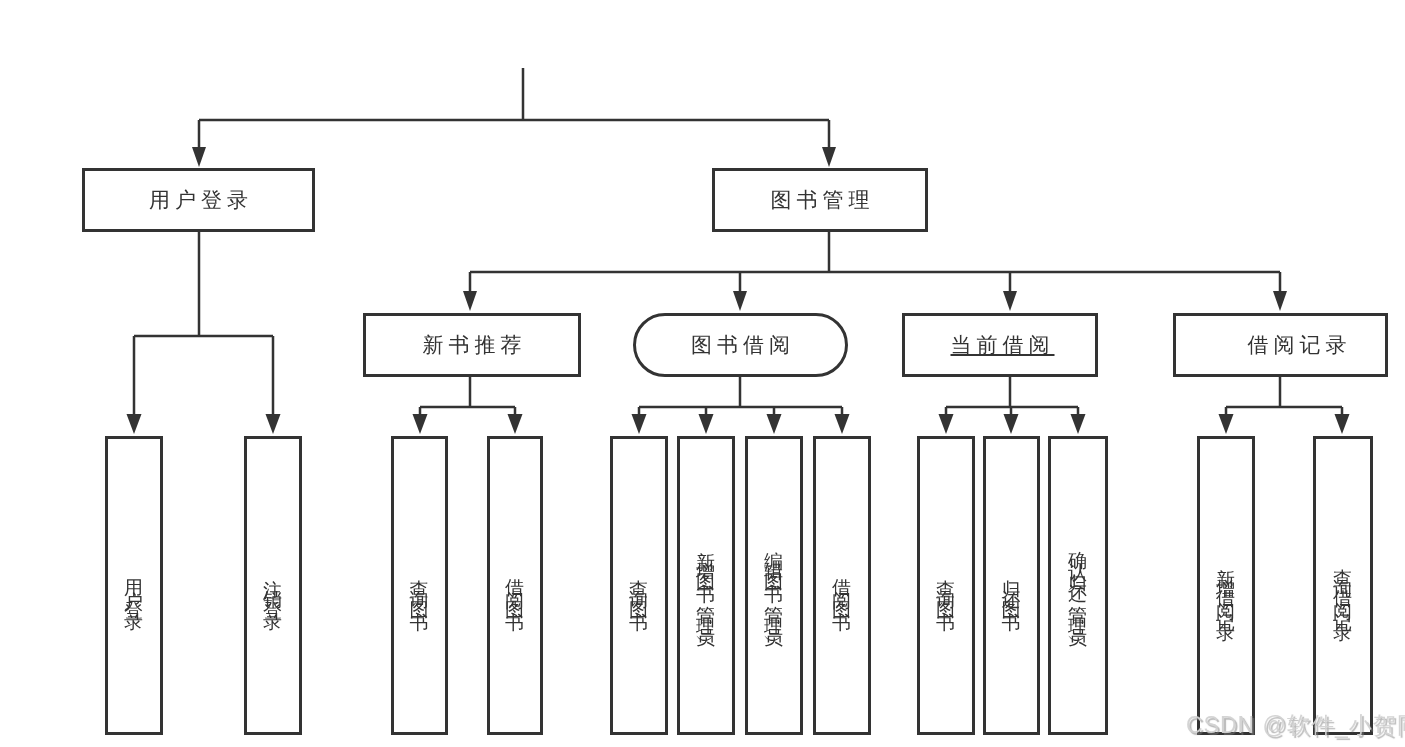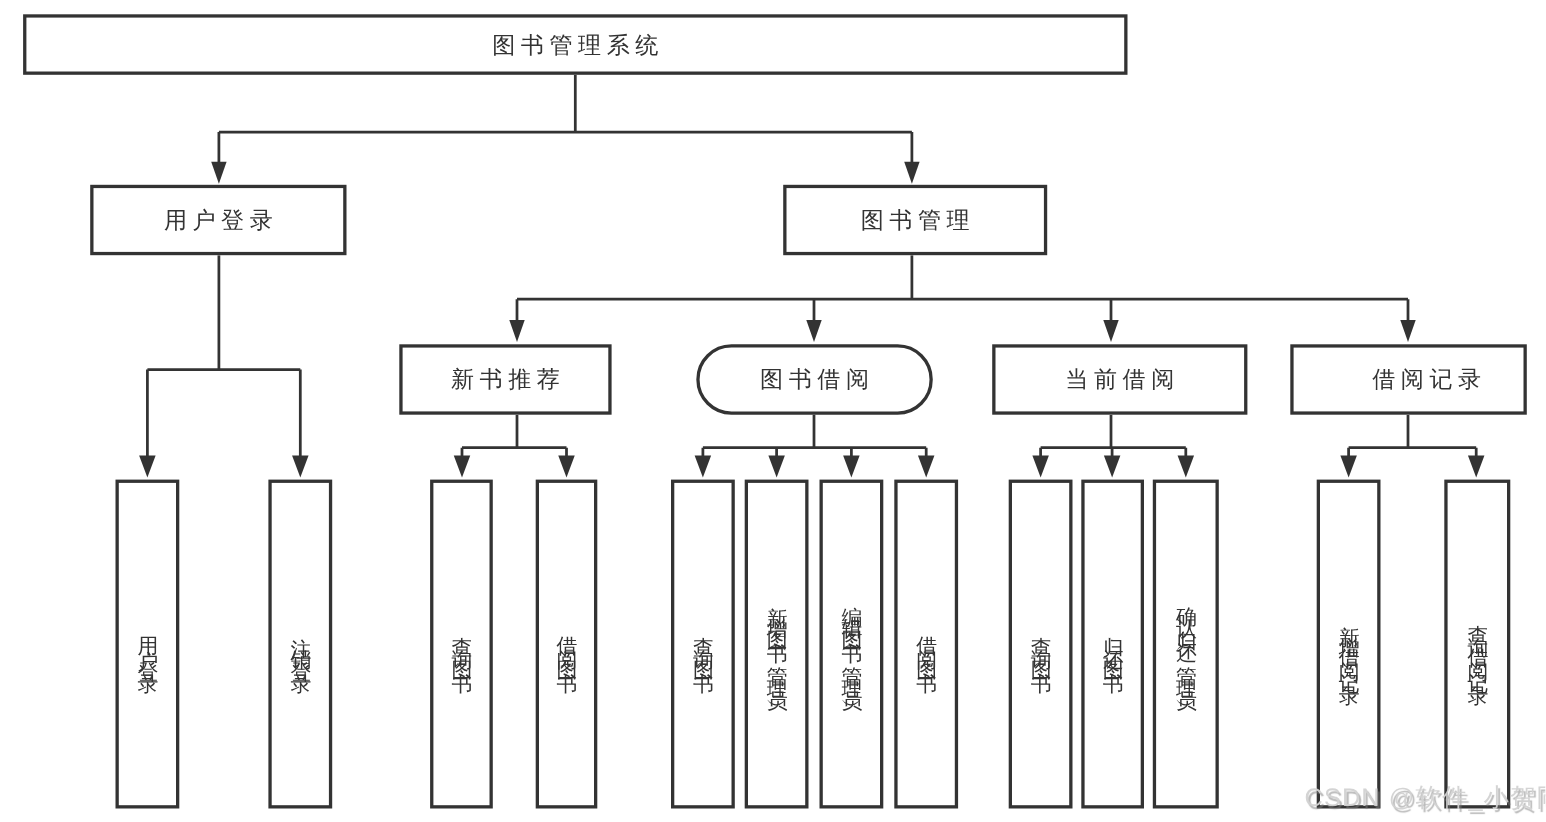--- a/index.html
+++ b/index.html
@@ -105,7 +105,6 @@
     </g>
   </svg>
 
-  <div class="node hbox root-box">图书管理系统</div>
 
   <div class="node hbox l2-box" style="left:82px; top:168px; width:233px;">用户登录</div>
   <div class="node hbox l2-box" style="left:712px; top:168px; width:240px;">图书管理</div>

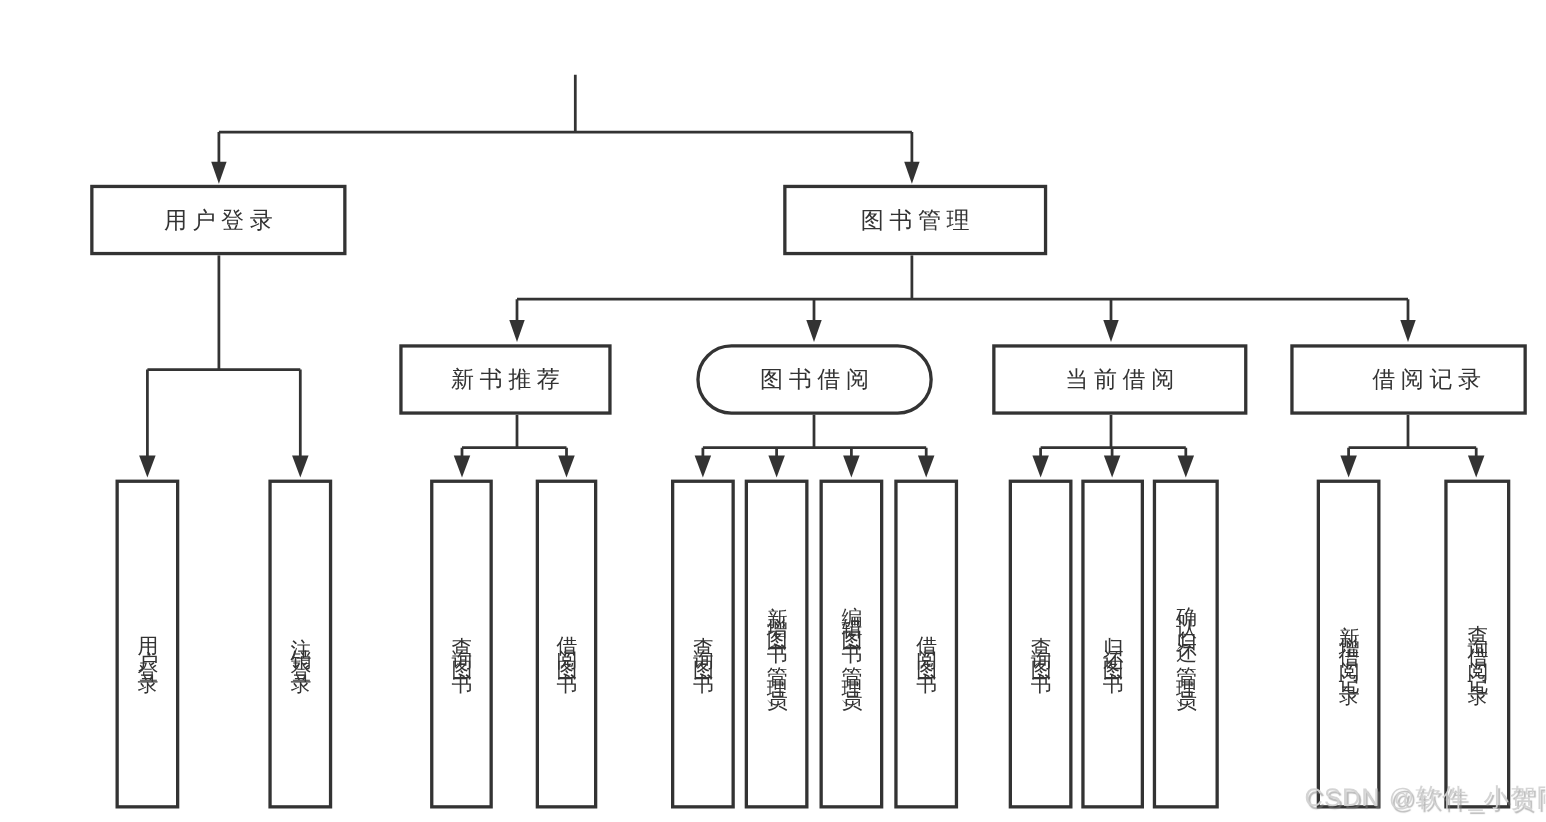--- a/index.html
+++ b/index.html
@@ -107,7 +107,7 @@
 
 
   <div class="node hbox l2-box" style="left:82px; top:168px; width:233px;">用户登录</div>
-  <div class="node hbox l2-box" style="left:712px; top:168px; width:240px;">图书管理</div>
+  <div class="node hbox l2-box" style="left:712px; top:168px; width:216px;">图书管理</div>
 
   <div class="node hbox l3-box" style="left:363px; top:313px; width:193px;">新书推荐</div>
   <div class="node hbox l3-box" style="left:633px; top:313px; width:215px;border-radius:32px;">图书借阅</div>

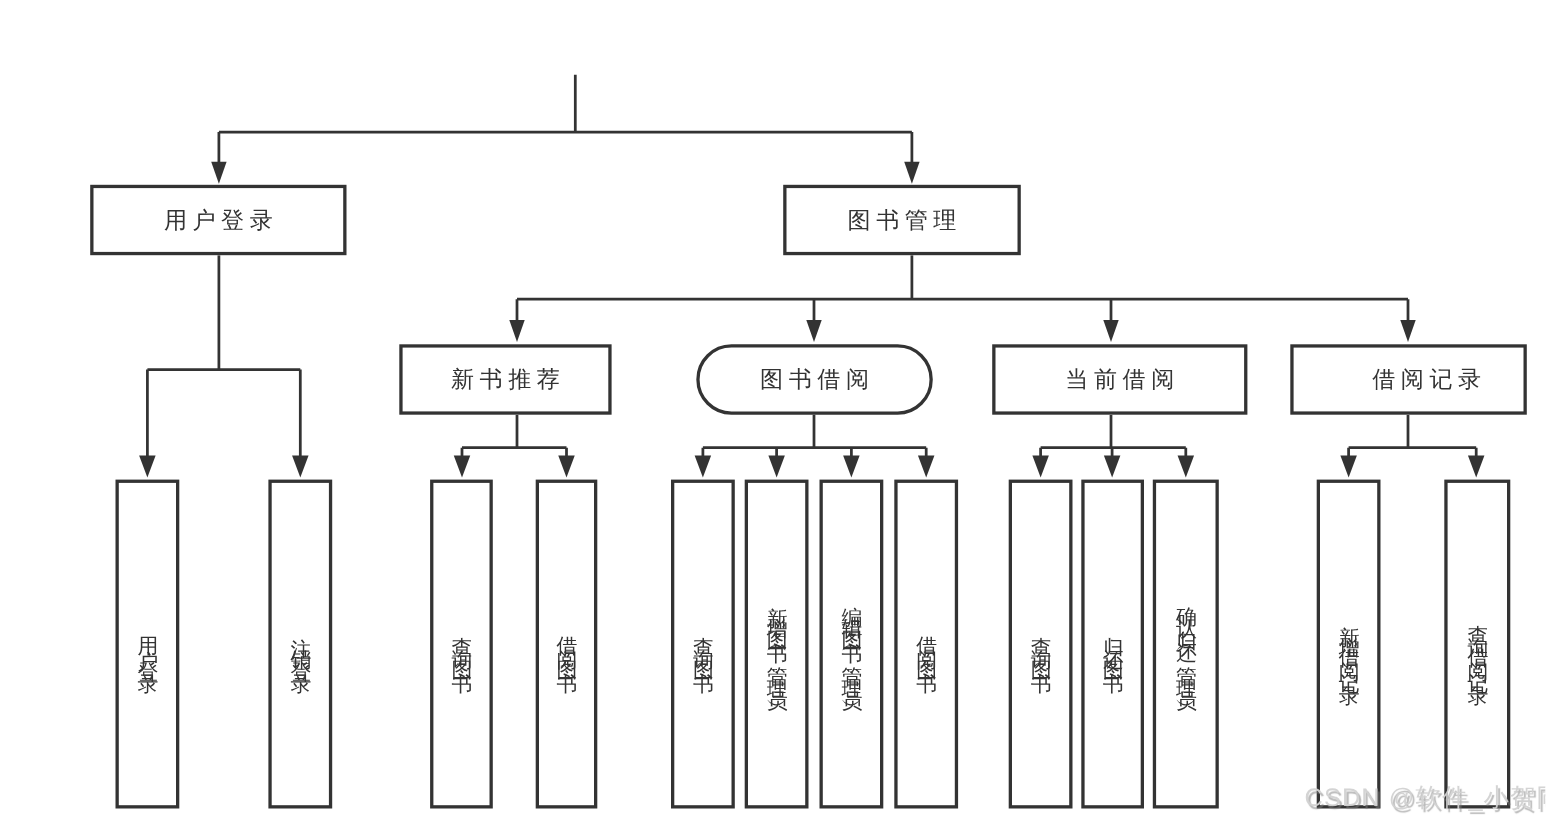--- a/index.html
+++ b/index.html
@@ -109,7 +109,7 @@
   <div class="node hbox l2-box" style="left:82px; top:168px; width:233px;">用户登录</div>
   <div class="node hbox l2-box" style="left:712px; top:168px; width:216px;">图书管理</div>
 
-  <div class="node hbox l3-box" style="left:363px; top:313px; width:193px;">新书推荐</div>
+  <div class="node hbox l3-box" style="left:363px; top:313px; width:218px;">新书推荐</div>
   <div class="node hbox l3-box" style="left:633px; top:313px; width:215px;border-radius:32px;">图书借阅</div>
   <div class="node hbox l3-box" style="left:902px; top:313px; width:232px;">当前借阅</div>
   <div class="node hbox l3-box" style="left:1173px; top:313px; width:215px;padding-left:33px;">借阅记录</div>

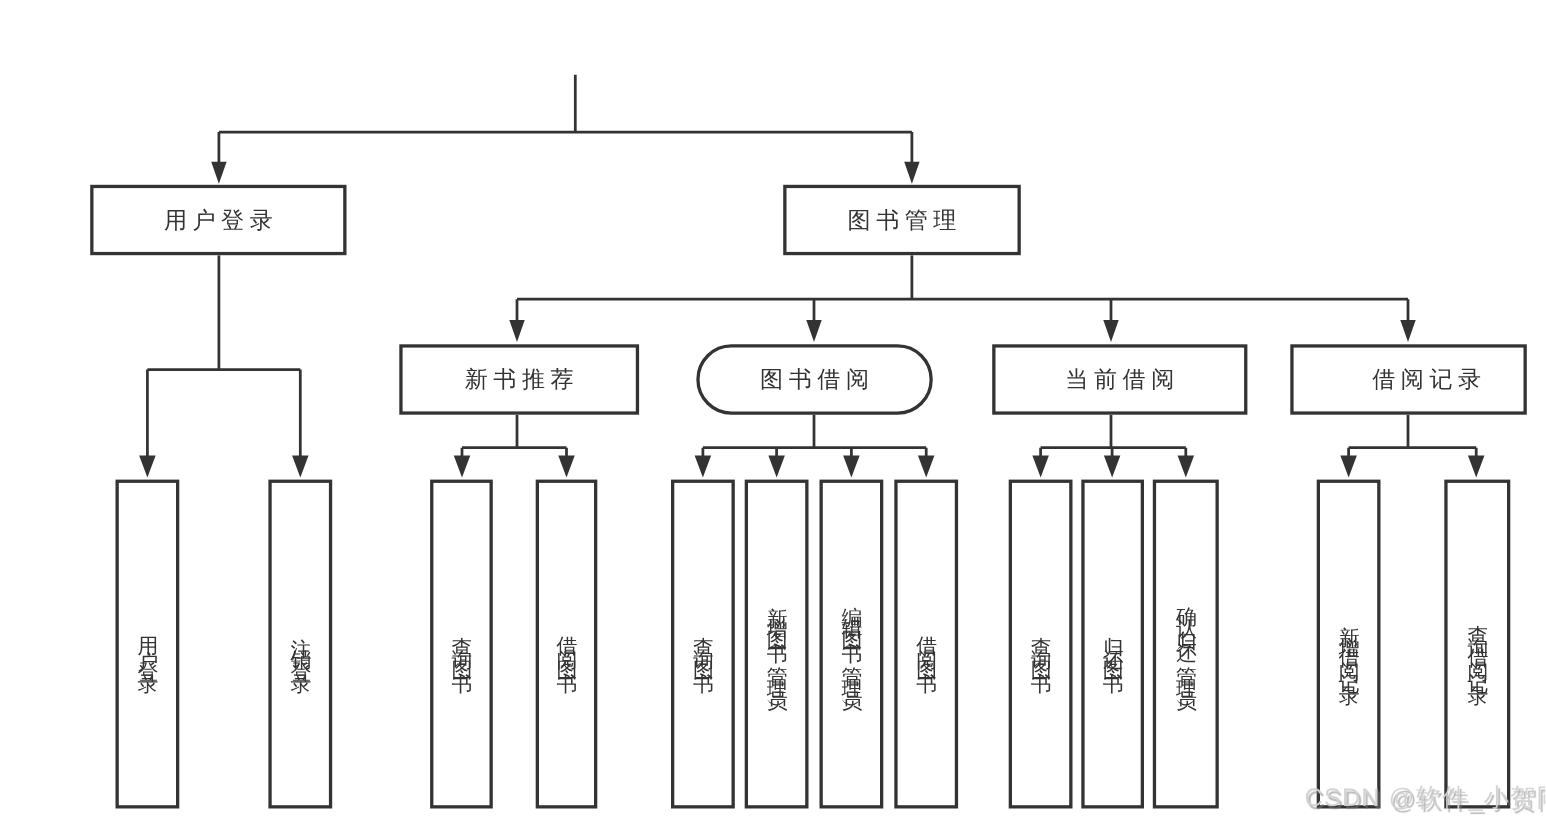--- a/index.html
+++ b/index.html
@@ -111,7 +111,7 @@
 
   <div class="node hbox l3-box" style="left:363px; top:313px; width:218px;">新书推荐</div>
   <div class="node hbox l3-box" style="left:633px; top:313px; width:215px;border-radius:32px;">图书借阅</div>
-  <div class="node hbox l3-box" style="left:902px; top:313px; width:232px;">当前借阅</div>
+  <div class="node hbox l3-box" style="left:902px; top:313px; width:196px;text-decoration:underline;">当前借阅</div>
   <div class="node hbox l3-box" style="left:1173px; top:313px; width:215px;padding-left:33px;">借阅记录</div>
 
   <div class="node leaf" style="left:105px; width:58px;">

